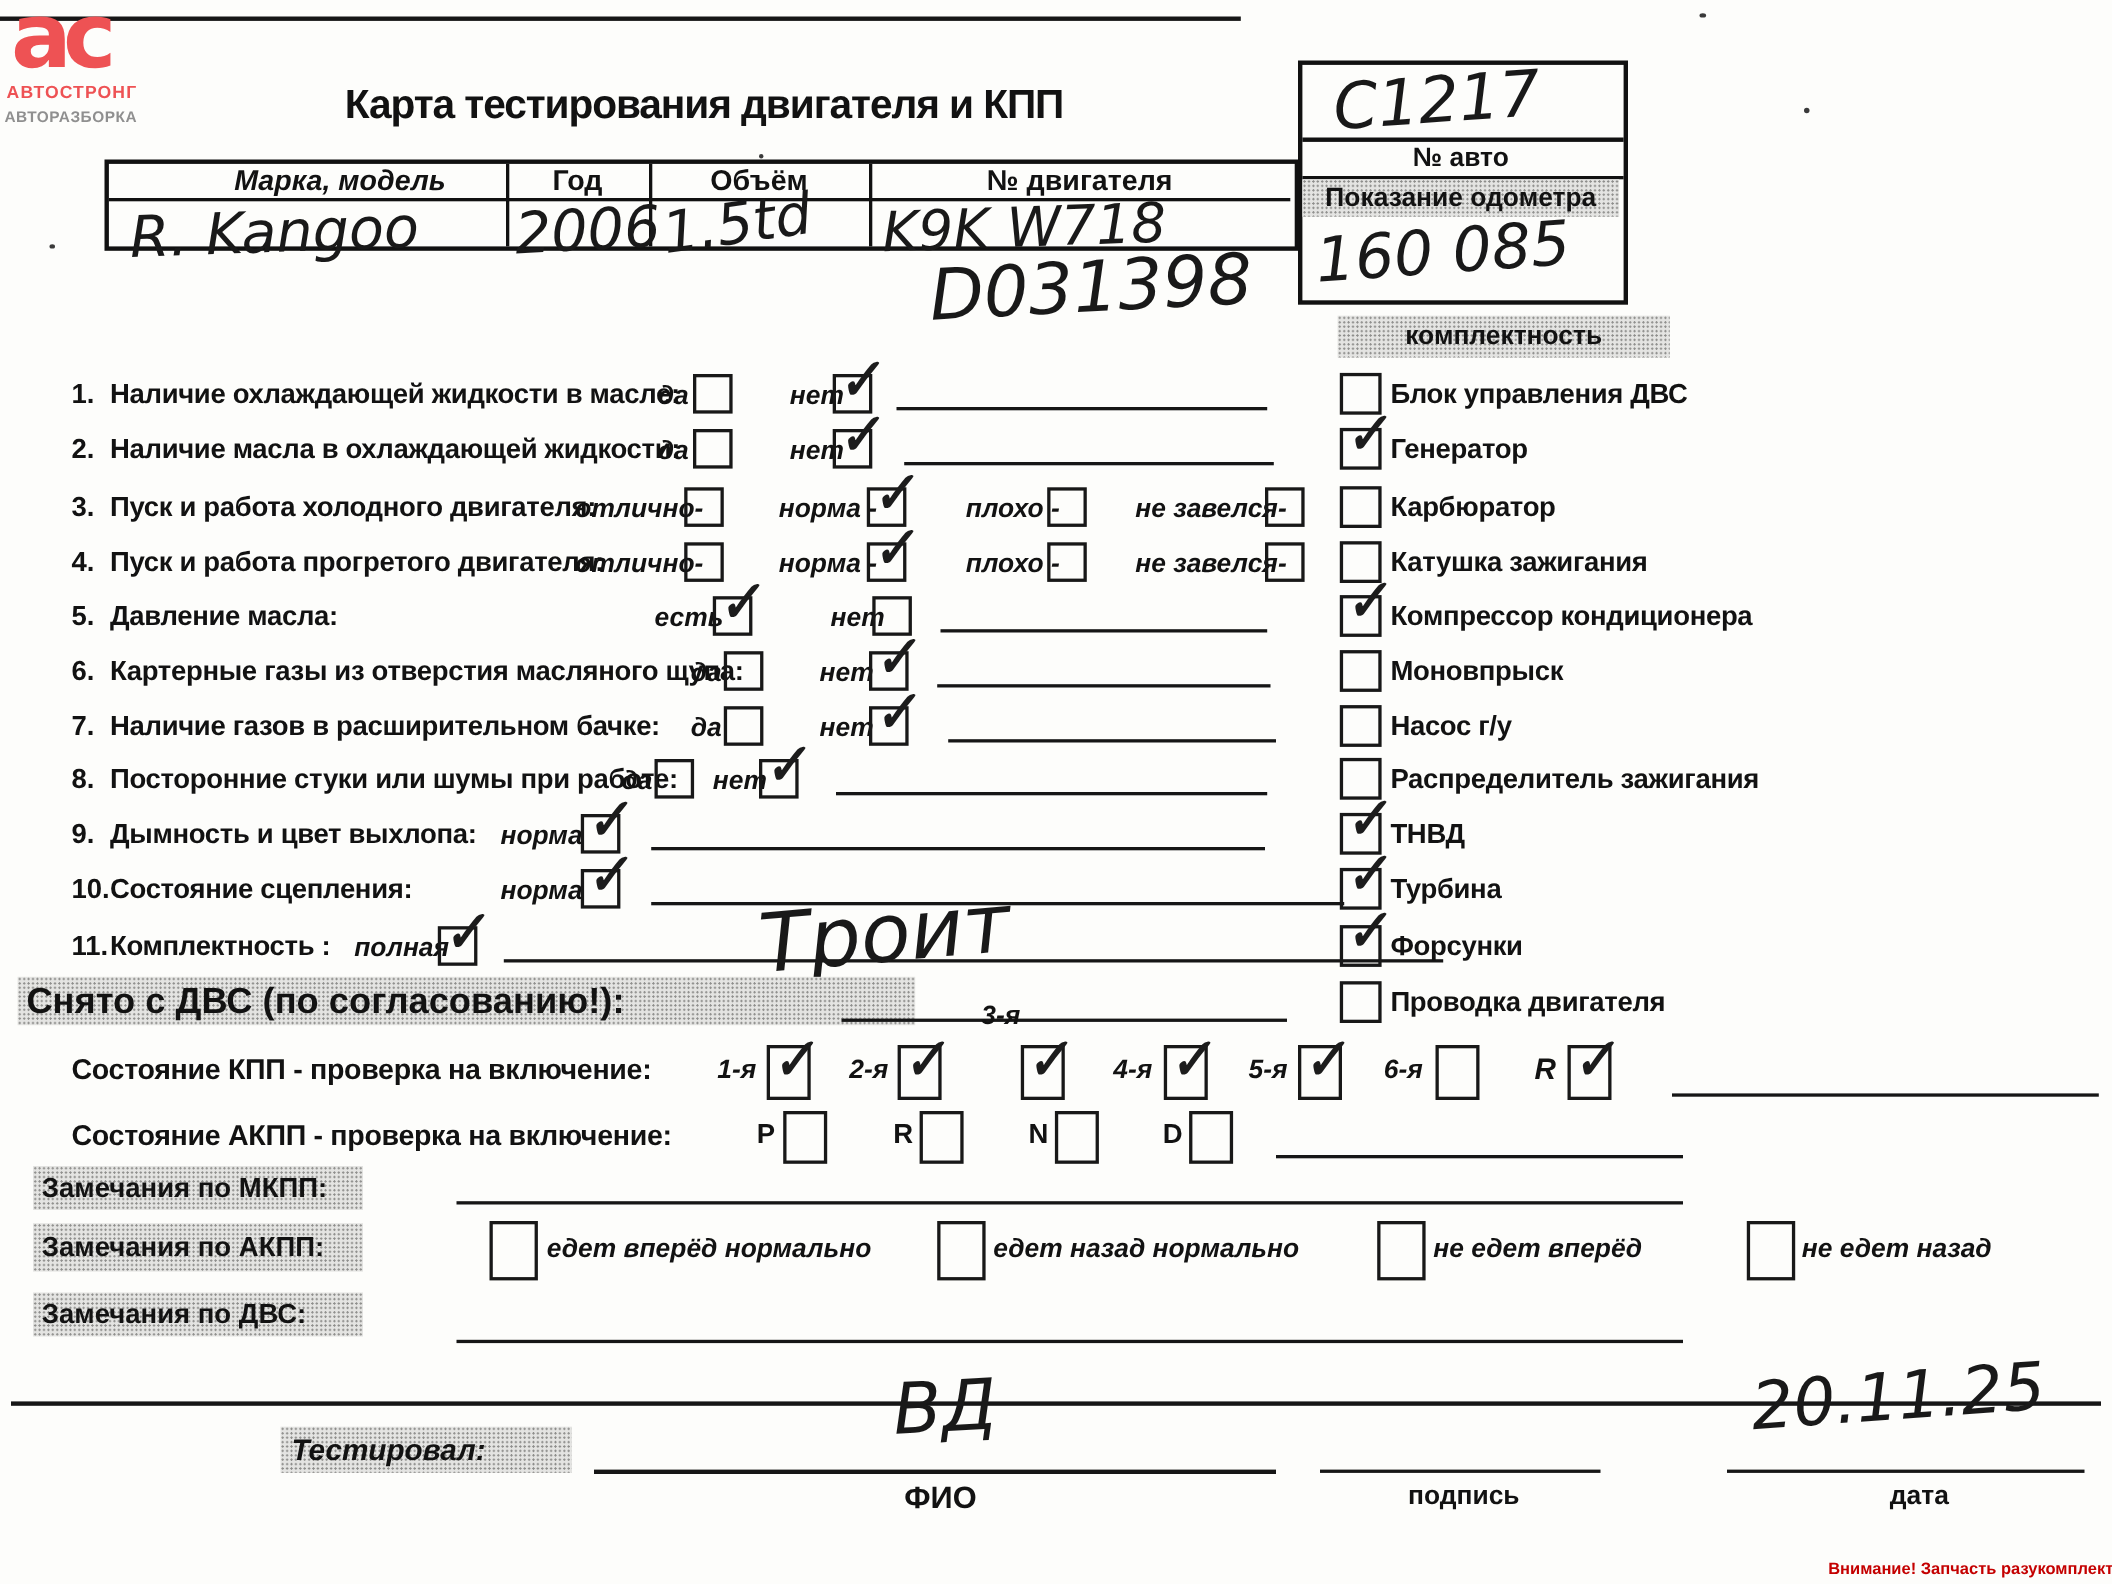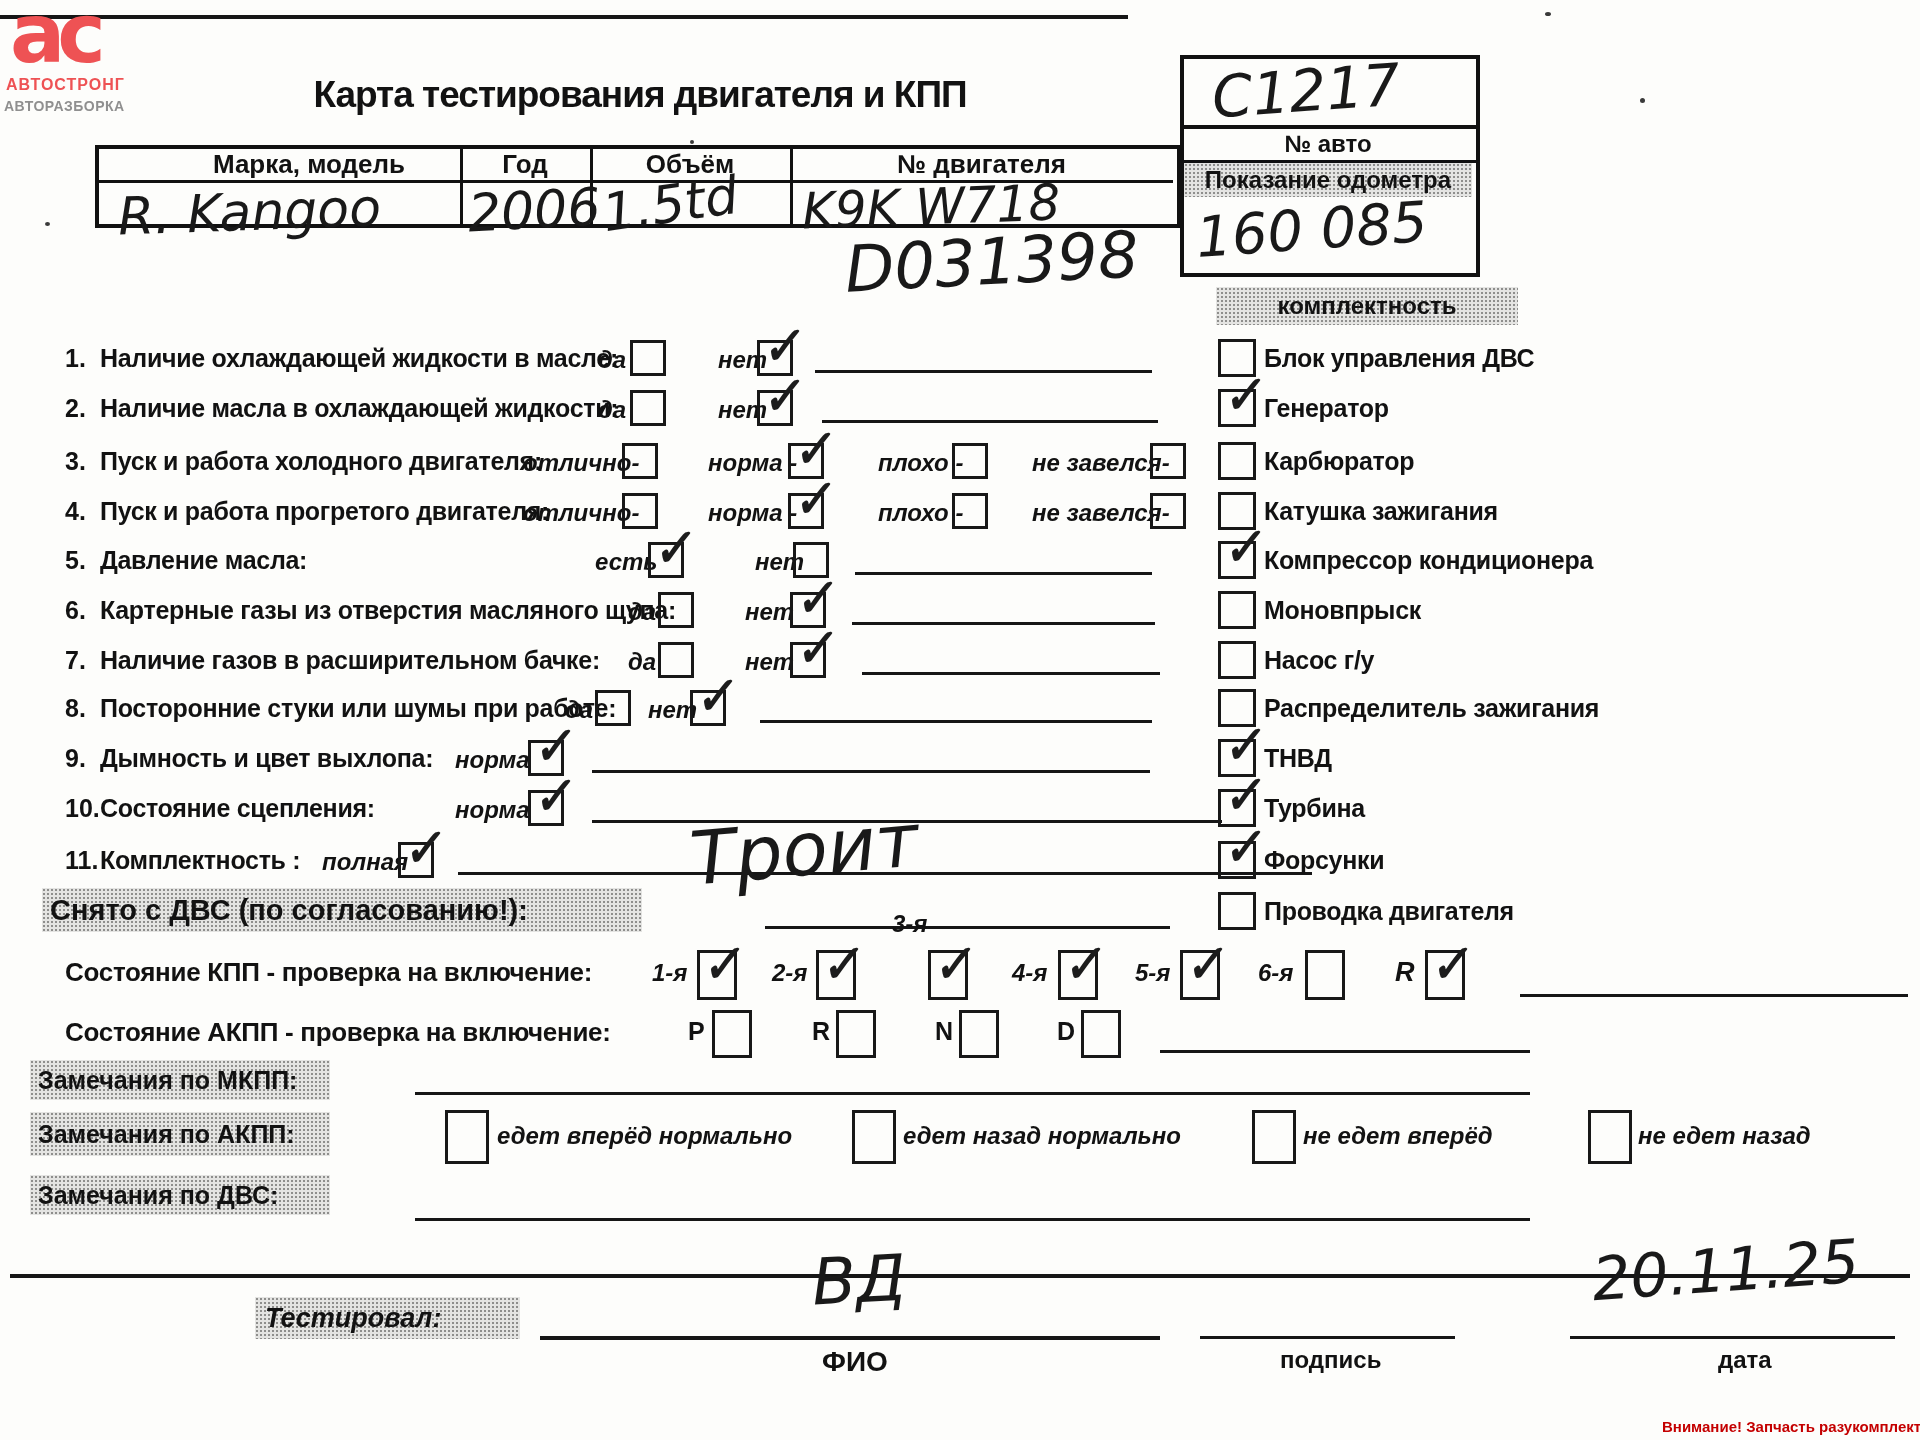--- a/index.html
+++ b/index.html
@@ -56,7 +56,7 @@
   <div class="vline" style="left:590px;top:149px;height:75px;"></div>
   <div class="vline" style="left:790px;top:149px;height:75px;"></div>
   <div class="hline" style="left:99px;top:180px;width:1074px;"></div>
-  <div class="cell" style="left:99px;top:149px;width:420px;height:30px;">Марка, модель</div>
+  <div class="cell" style="left:99px;top:149px;width:420px;height:30px;font-style:italic;">Марка, модель</div>
   <div class="cell" style="left:460px;top:149px;width:130px;height:30px;">Год</div>
   <div class="cell" style="left:590px;top:149px;width:200px;height:30px;">Объём</div>
   <div class="cell" style="left:790px;top:149px;width:383px;height:30px;">№ двигателя</div>

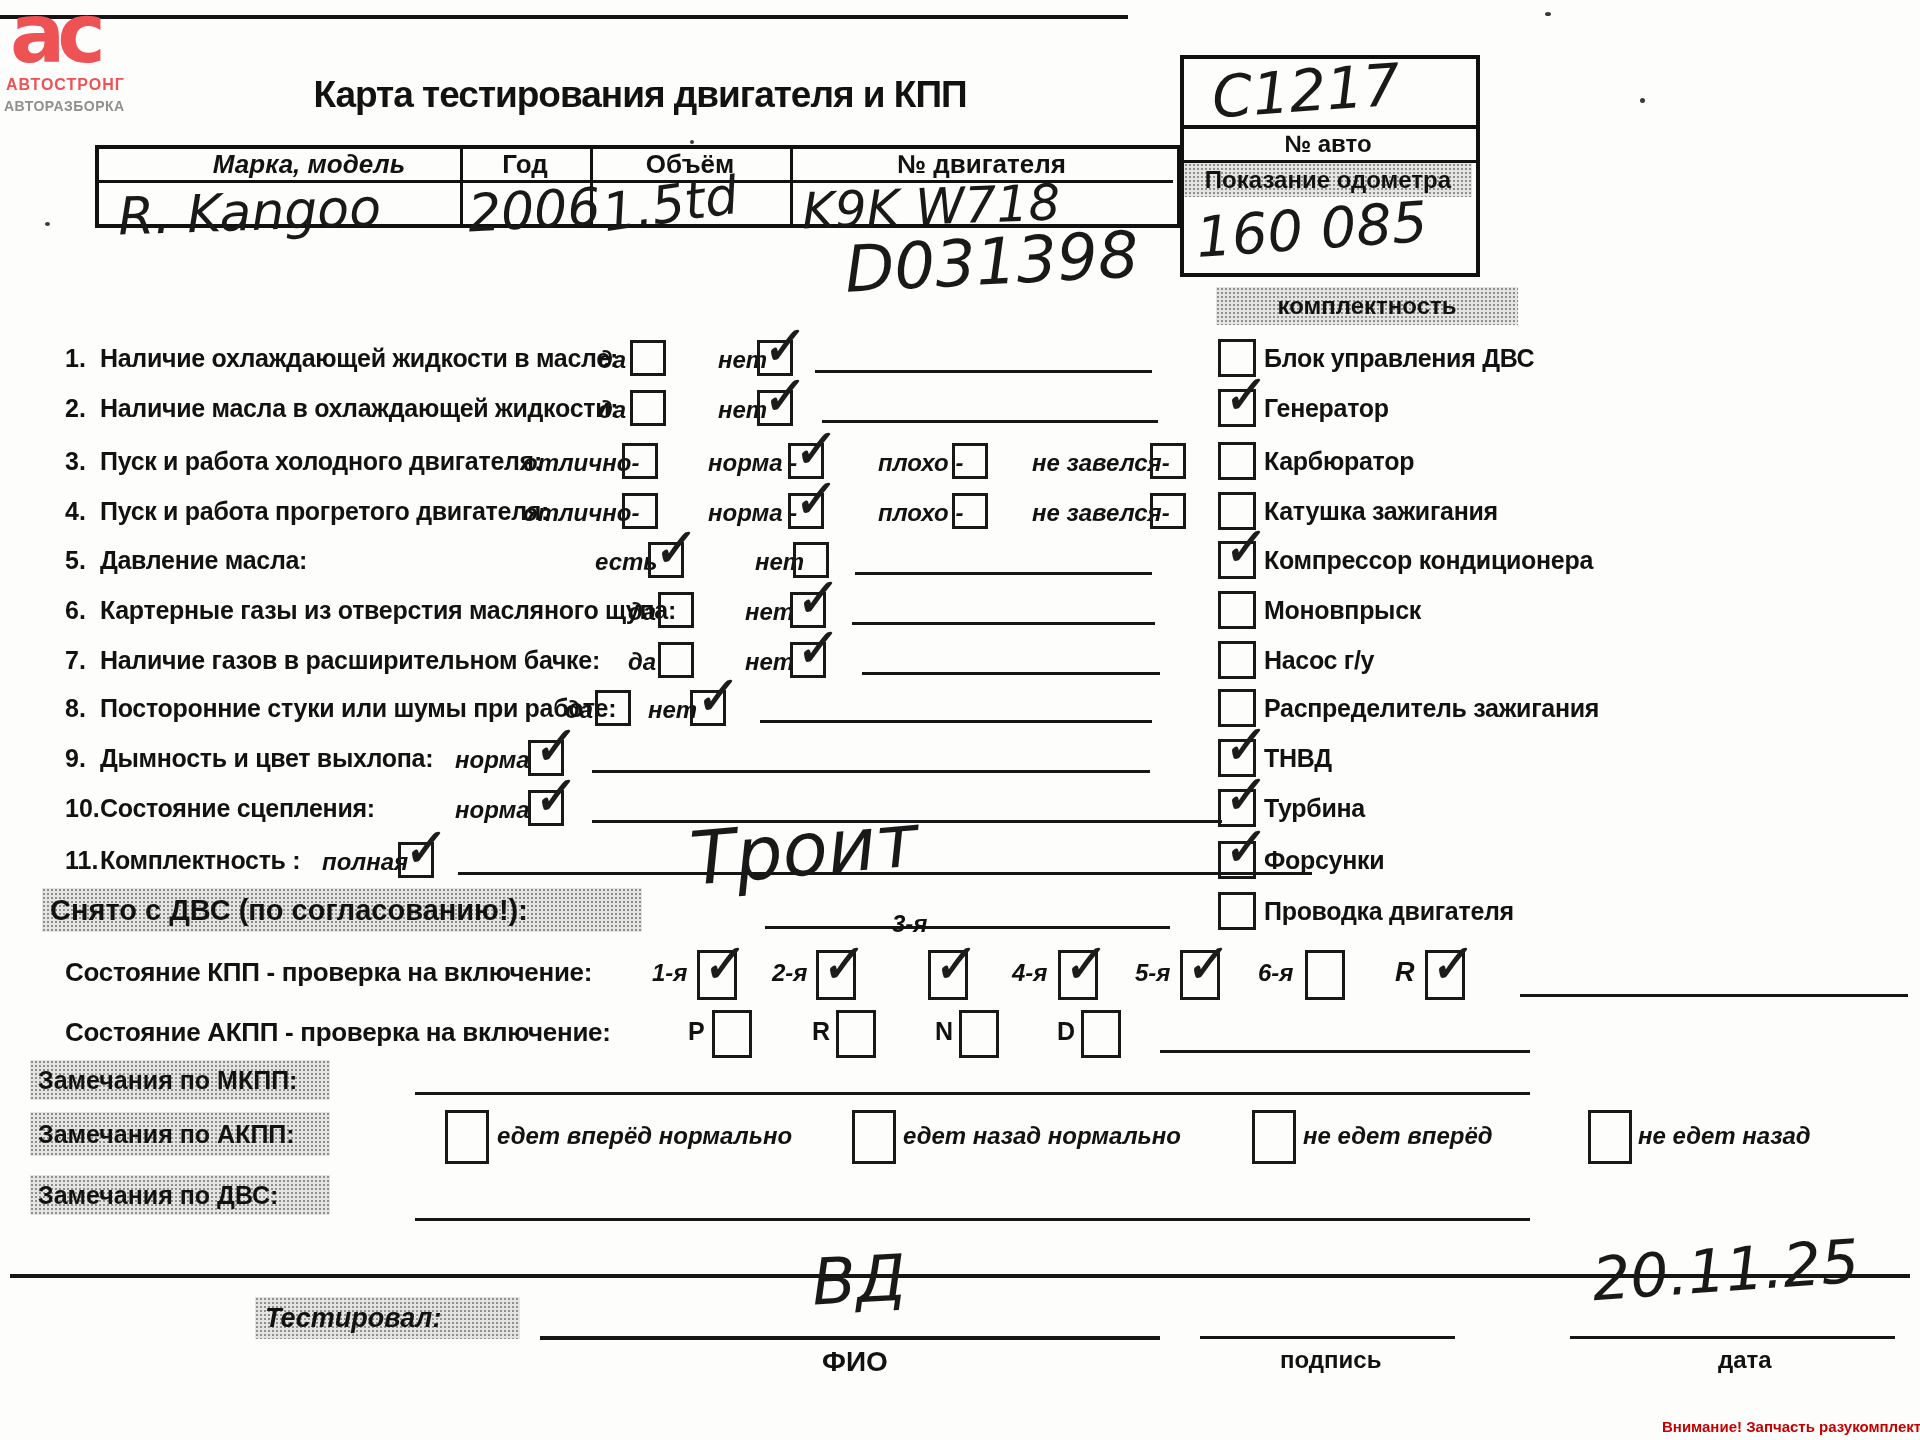--- a/index.html
+++ b/index.html
@@ -252,7 +252,7 @@
     </div>
   <div class="lbl" style="left:1264px;top:897px;">Проводка двигателя</div>
 
-  <div class="bar halftone" style="left:42px;top:888px;width:600px;height:44px;font-size:29px;padding-left:8px;box-sizing:border-box;">Снято с ДВС (по согласованию!):</div>
+  <div class="bar halftone" style="left:16px;top:888px;width:816px;height:44px;font-size:33px;padding-left:8px;box-sizing:border-box;">Снято с ДВС (по согласованию!):</div>
   <div class="ln" style="left:765px;top:926px;width:405px;"></div>
 
   <div class="lbl" style="left:65px;top:957px;font-size:26px;">Состояние КПП - проверка на включение:</div>

